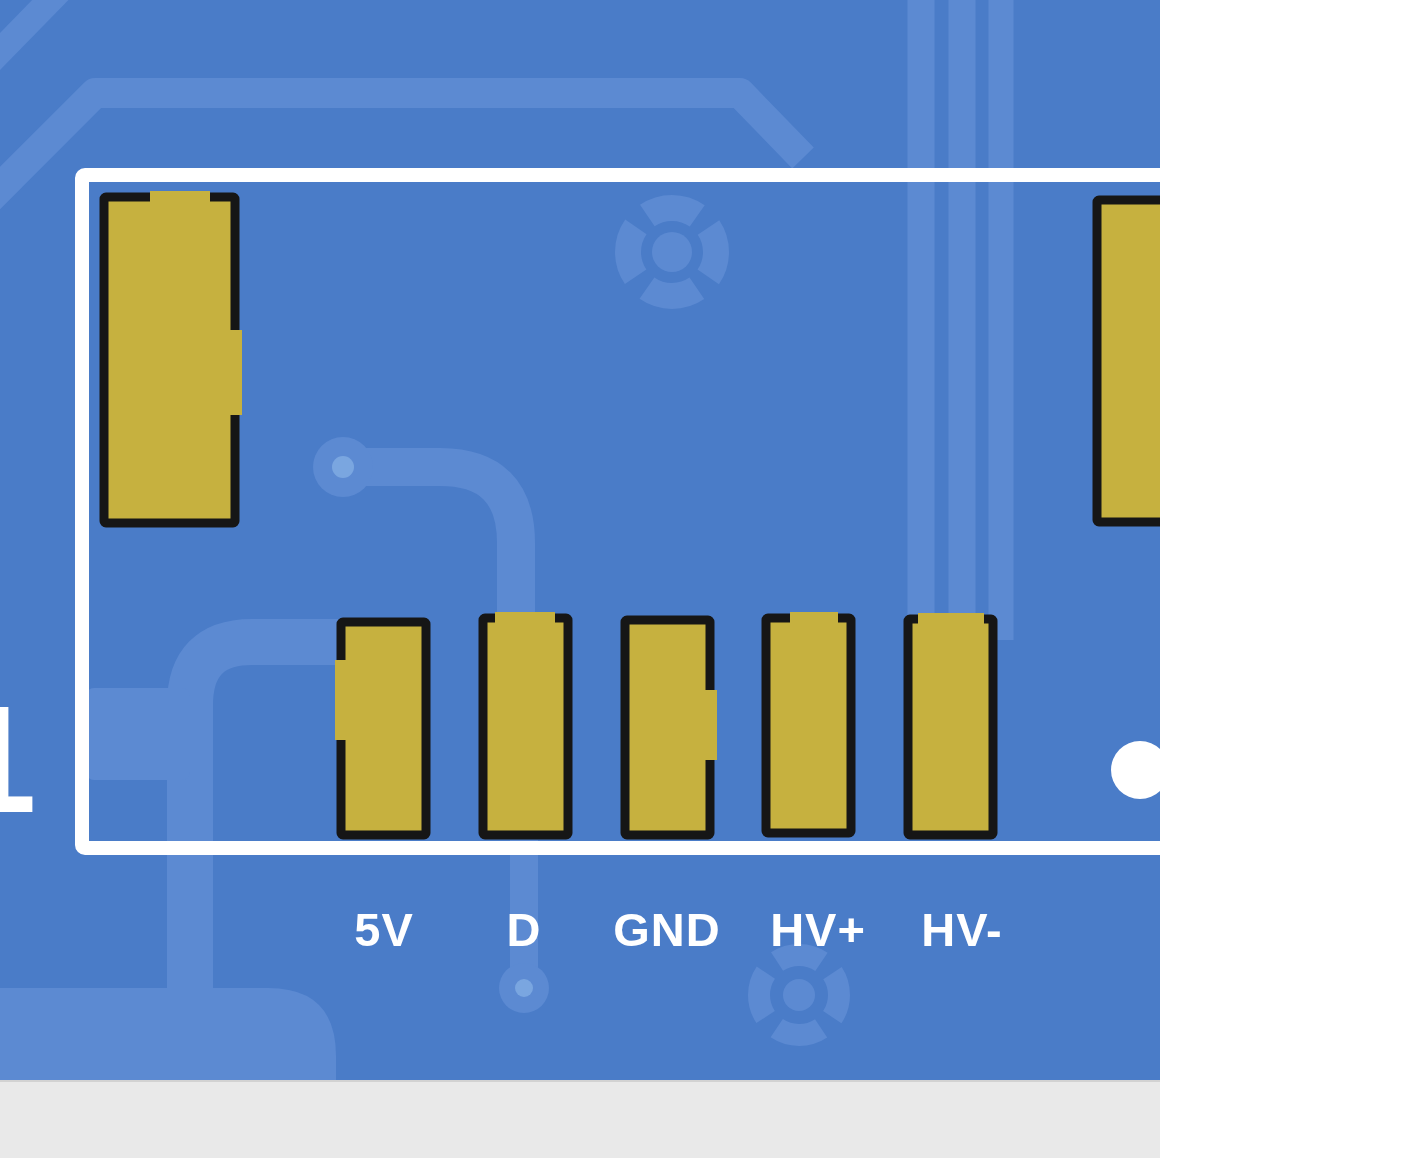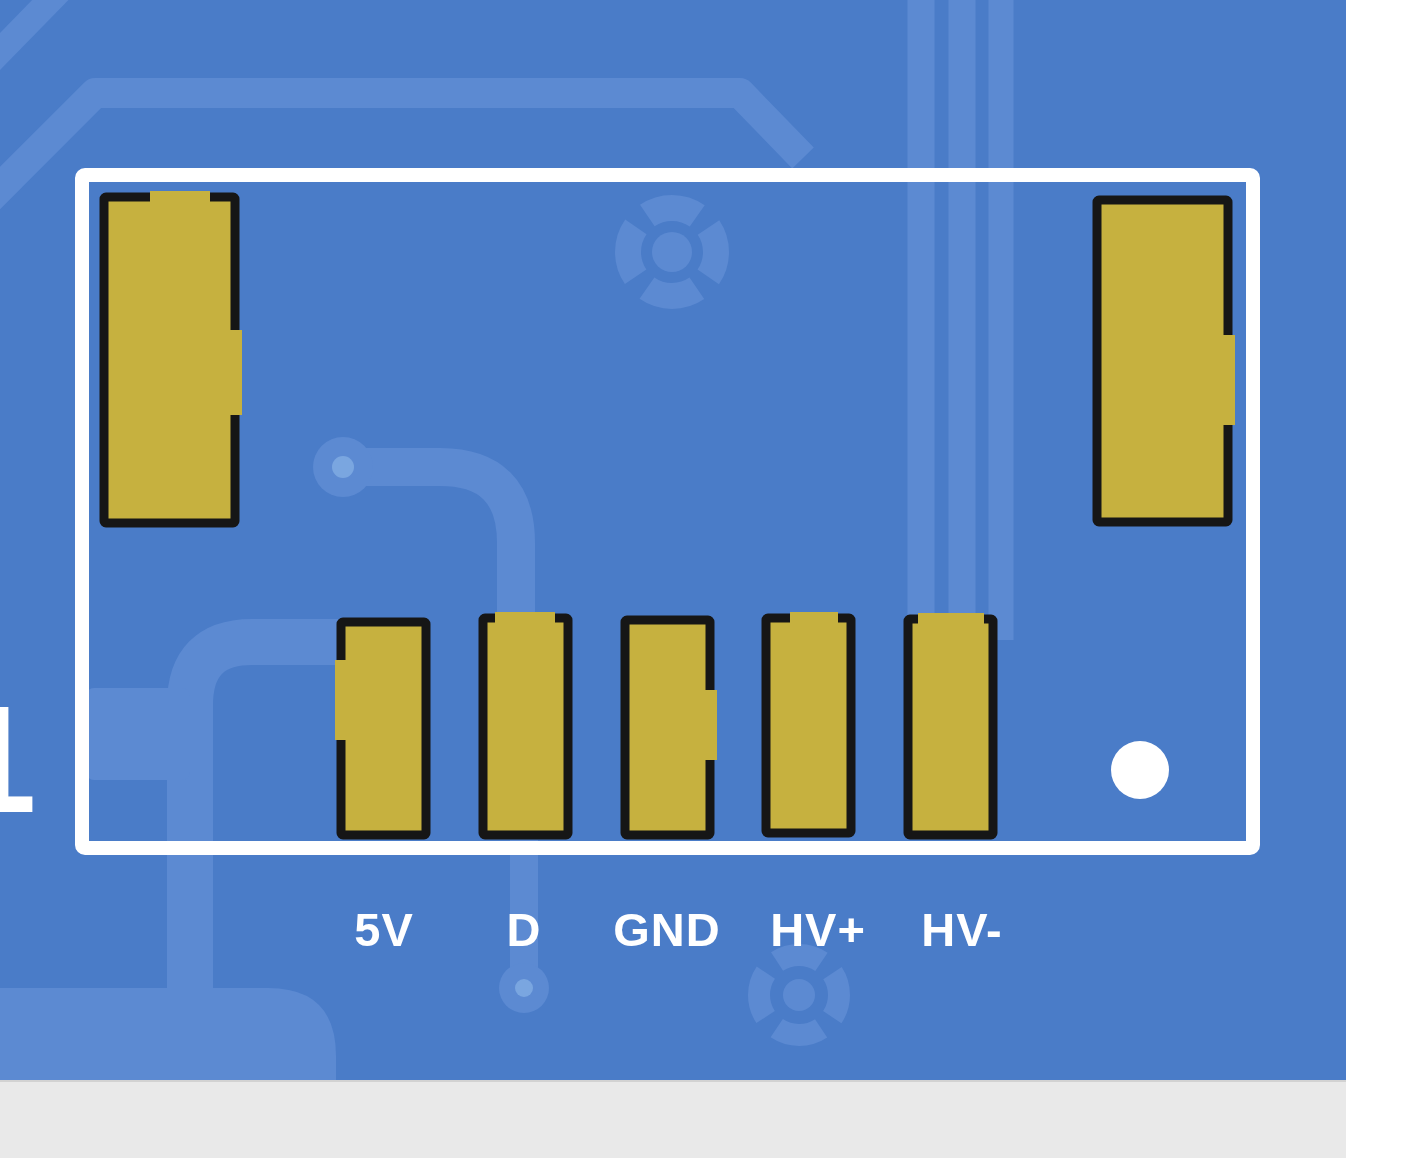--- a/index.html
+++ b/index.html
@@ -5,7 +5,7 @@
   html,body{margin:0;padding:0;}
   .screen{
     position:relative;
-    width:1346px;height:1158px;
+    width:1160px;height:1158px;
     overflow:hidden;
     background:#4a7cc8;
     font-family:"Liberation Sans", sans-serif;

